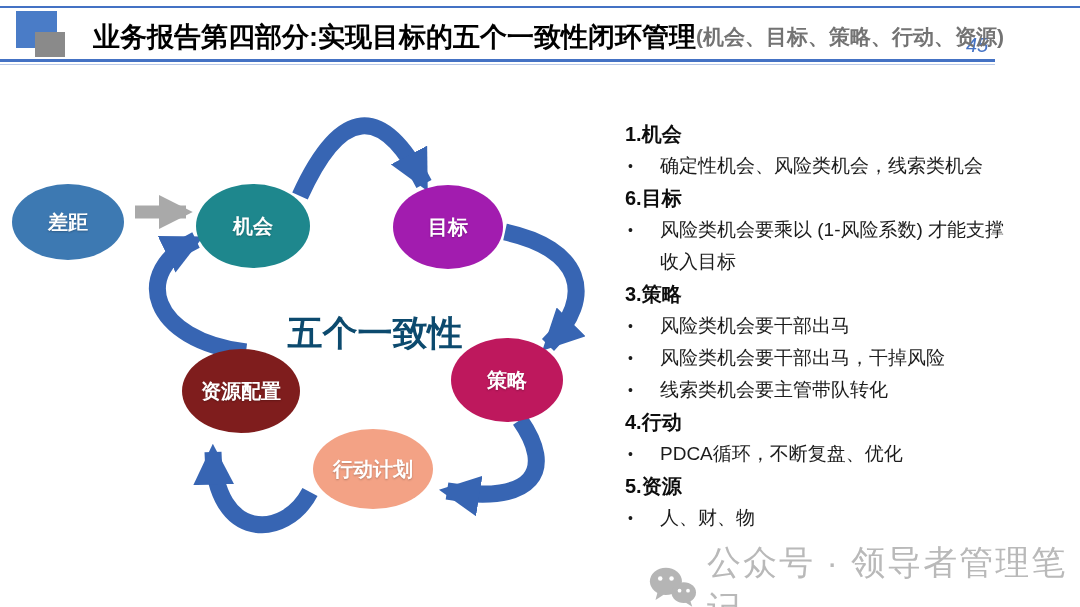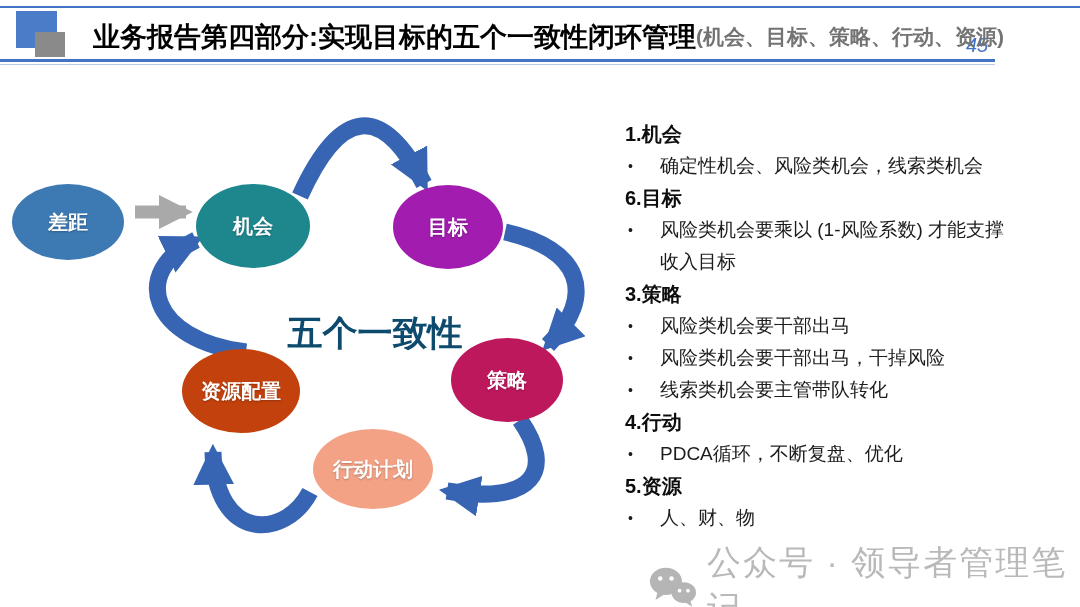--- a/index.html
+++ b/index.html
@@ -88,7 +88,7 @@
   <div class="node n-action" style="background-color: rgb(243, 162, 133);">
     <span>行动计划</span>
   </div>
-  <div class="node n-resource" style="background-color: #c2410c;">
+  <div class="node n-resource" style="background-color: #7f1d1d;">
     <span>资源配置</span>
   </div>
 

